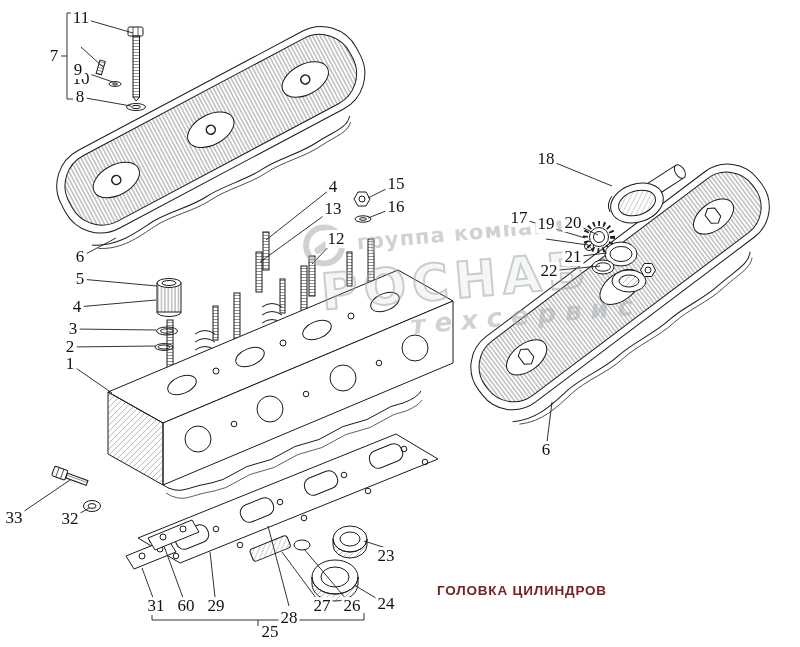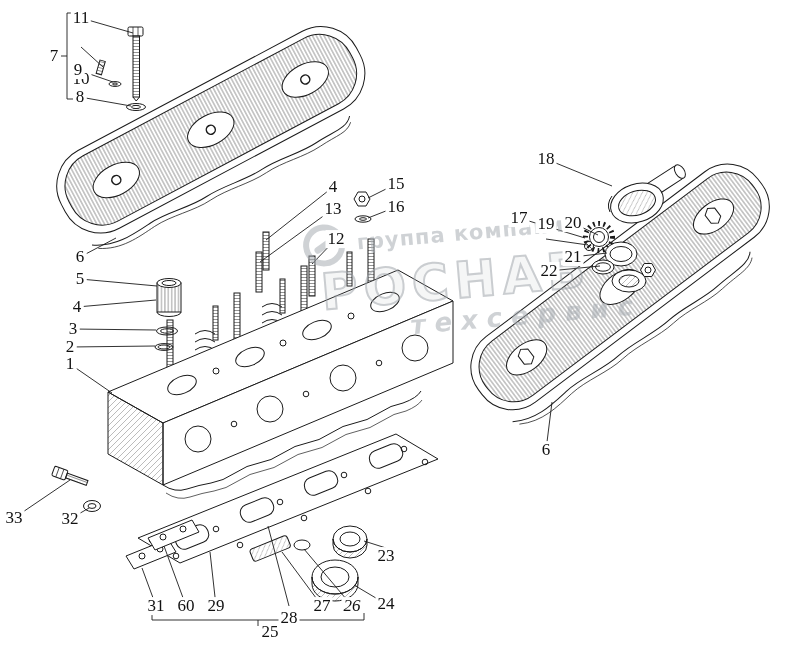--- a/index.html
+++ b/index.html
@@ -308,6 +308,7 @@
       <div class="callout" style="left: 258px; top: 632px; margin-left: 12px;">25</div>
     </div>
 
+  <div class="fig-title" style="color: rgb(123, 32, 32);">ГОЛОВКА ЦИЛИНДРОВ</div>
 
 </div>
 

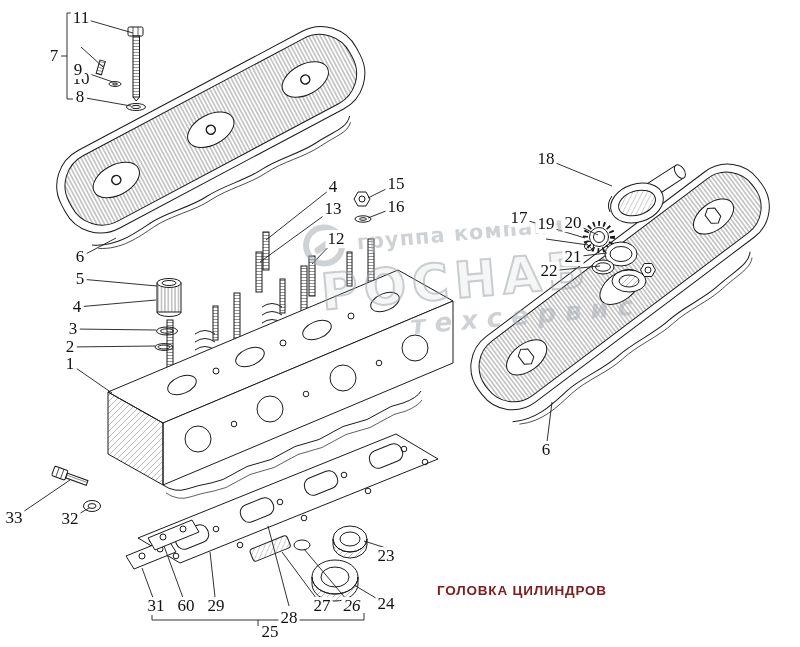--- a/index.html
+++ b/index.html
@@ -304,7 +304,7 @@
       <div class="callout" style="left: 216px; top: 606px;">29</div>
       <div class="callout" style="left: 289px; top: 618px; text-align: right;">28</div>
       <div class="callout" style="left: 322px; top: 606px;">27</div>
-      <div class="callout" style="left: 352px; top: 606px; font-style: italic;">26</div>
+      <div class="callout" style="left: 352px; top: 606px;">26</div>
       <div class="callout" style="left: 258px; top: 632px; margin-left: 12px;">25</div>
     </div>
 

